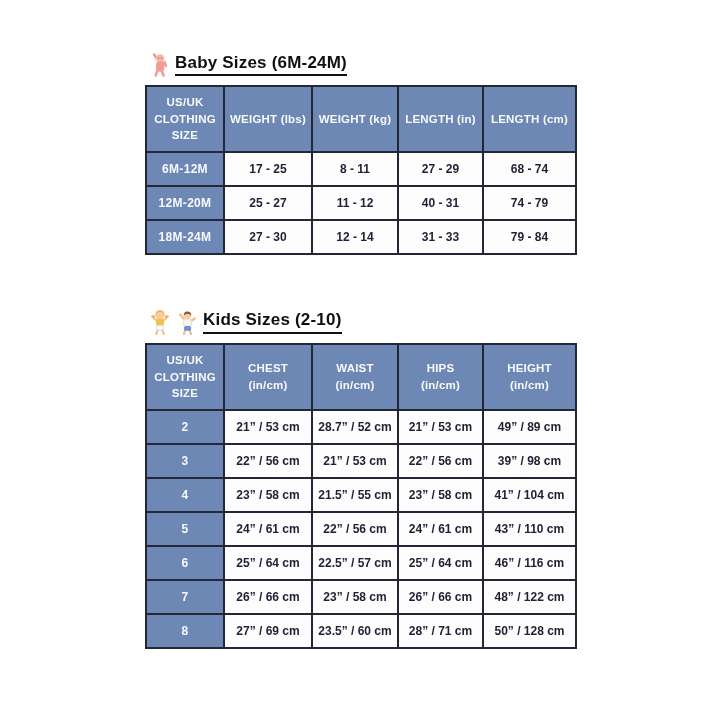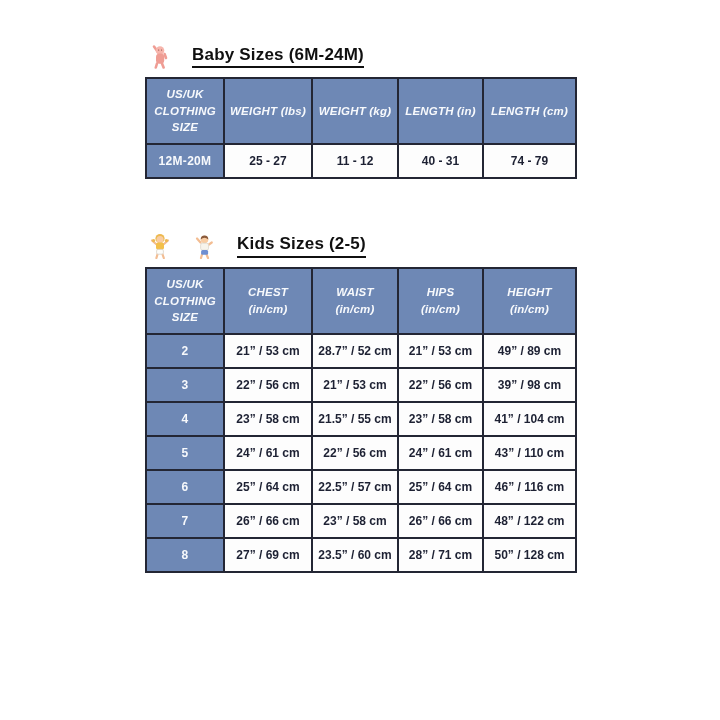--- a/index.html
+++ b/index.html
@@ -26,8 +26,8 @@
   .section-title{
     display:flex;
     align-items:center;
-    gap:22px;
-    margin:8px 0 8px 4px;
+    gap:5px;
+    margin:16px 0 8px 4px;
   }
   .section-title .icon{display:inline-flex;align-items:flex-end;}
   .title-text{

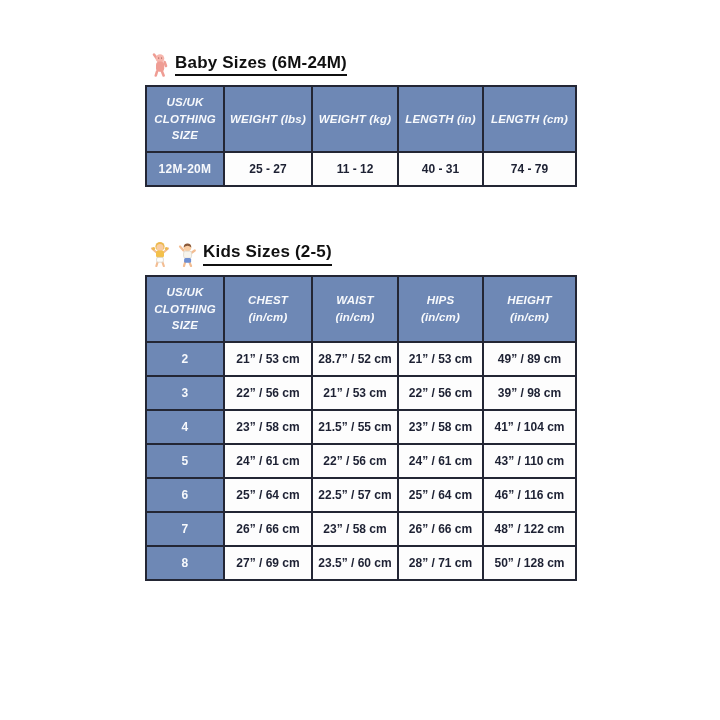--- a/index.html
+++ b/index.html
@@ -60,7 +60,6 @@
     white-space:pre-line;
     padding:2px 1px;
     letter-spacing:0.2px;
-    font-style:italic;
   }
   table.sizes td{
     background:var(--cell-bg);

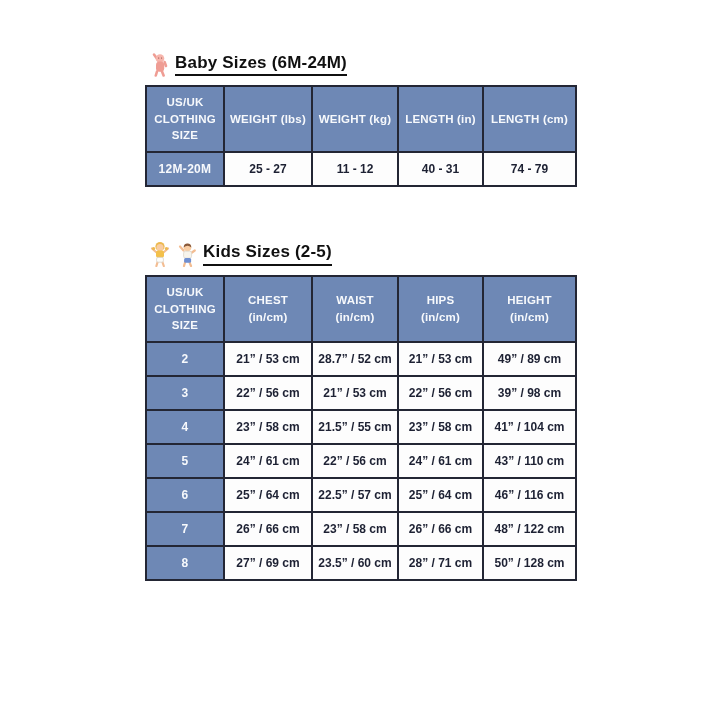--- a/index.html
+++ b/index.html
@@ -119,6 +119,13 @@
       </tr>
     </thead>
     <tbody>
+      <tr>
+        <td class="label">6M-12M</td>
+        <td>17 - 25</td>
+        <td>8 - 11</td>
+        <td>27 - 29</td>
+        <td>68 - 74</td>
+      </tr>
       <tr>
         <td class="label">12M-20M</td>
         <td>25 - 27</td>

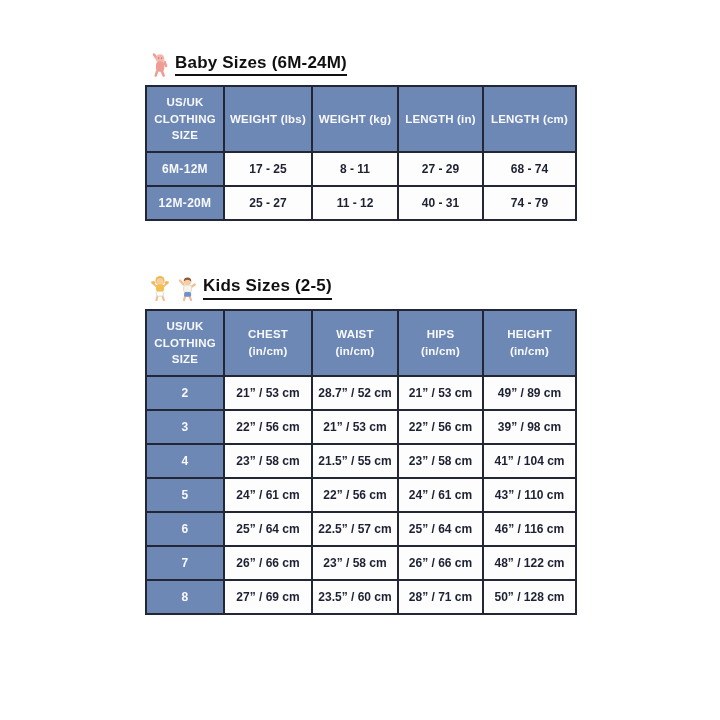--- a/index.html
+++ b/index.html
@@ -132,6 +132,13 @@
         <td>11 - 12</td>
         <td>40 - 31</td>
         <td>74 - 79</td>
+      </tr>
+      <tr>
+        <td class="label">18M-24M</td>
+        <td>27 - 30</td>
+        <td>12 - 14</td>
+        <td>31 - 33</td>
+        <td>79 - 84</td>
       </tr>
     </tbody>
   </table>

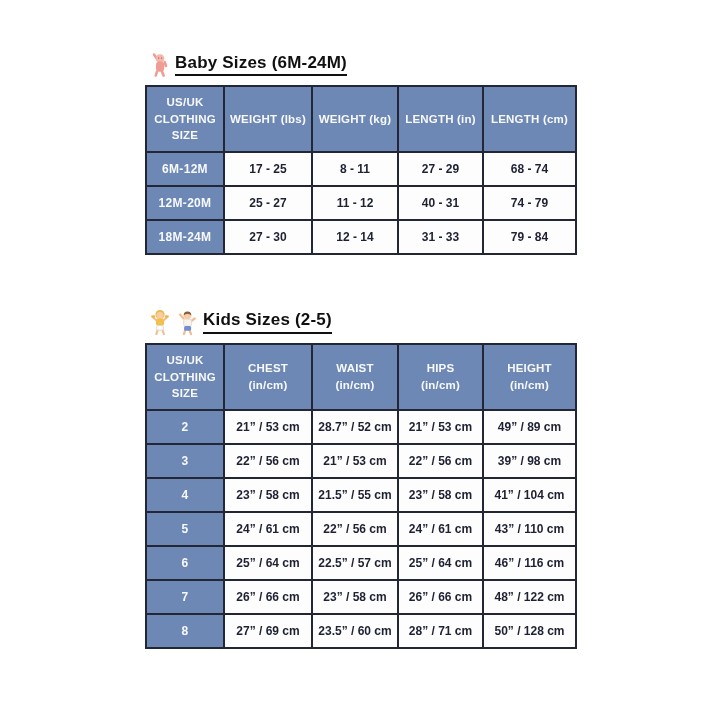--- a/index.html
+++ b/index.html
@@ -174,7 +174,7 @@
         <rect x="8.1" y="17" width="7" height="4.8" rx="1.5" fill="#6f8fd1"></rect>
       </svg>
     </span>
-    <span class="title-text">Kids Sizes (2-5)</span>
+    <span class="title-text">Kids Sizes (2-10)</span>
   </div>
 
   <table class="sizes">

